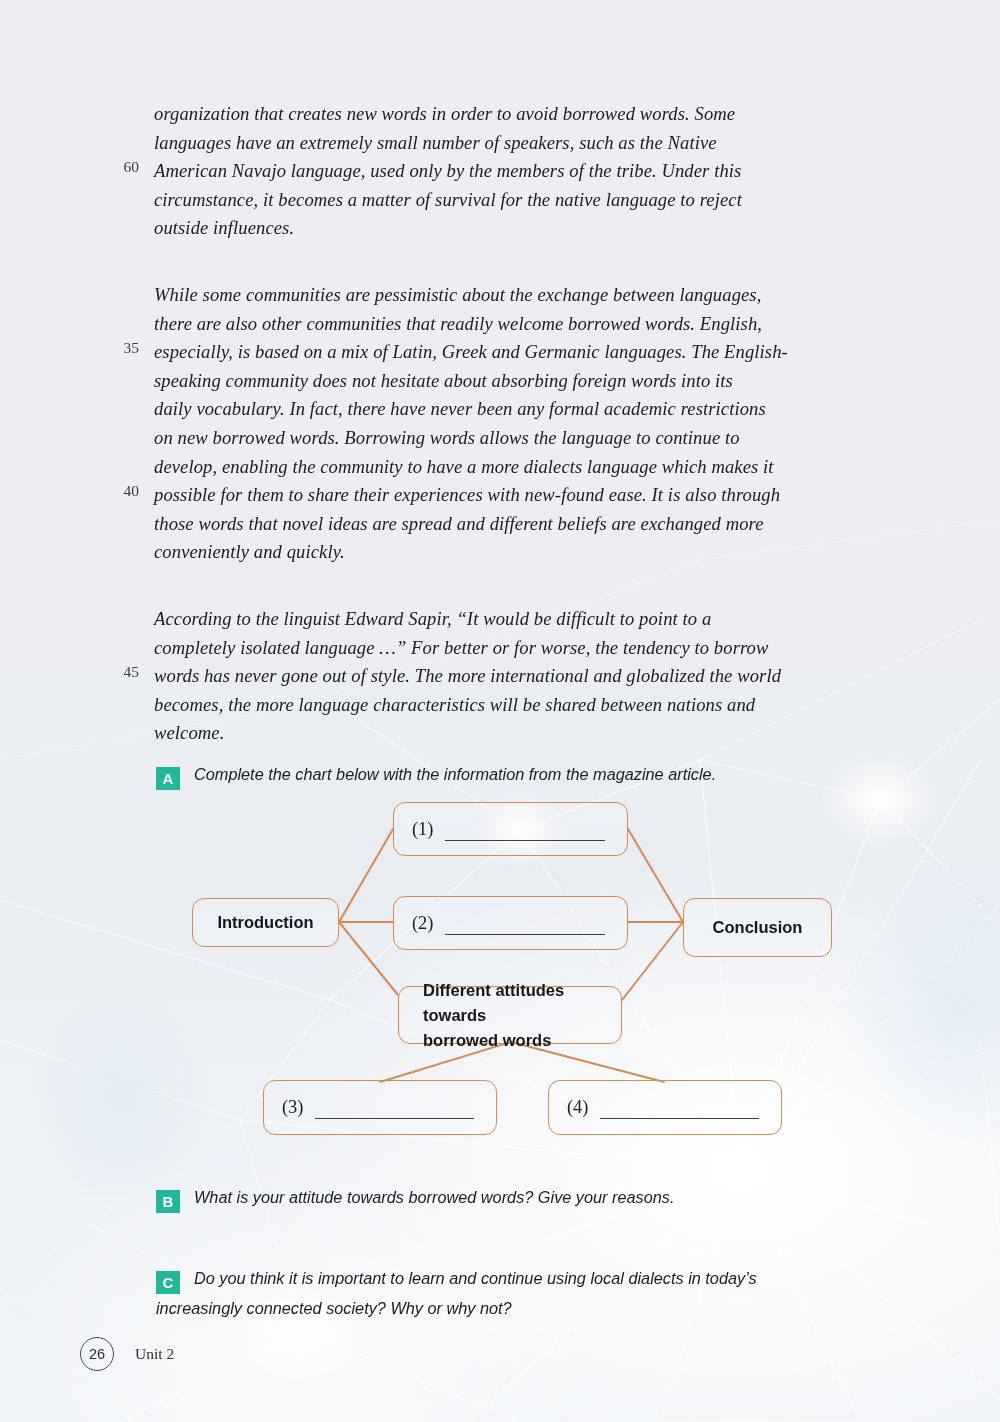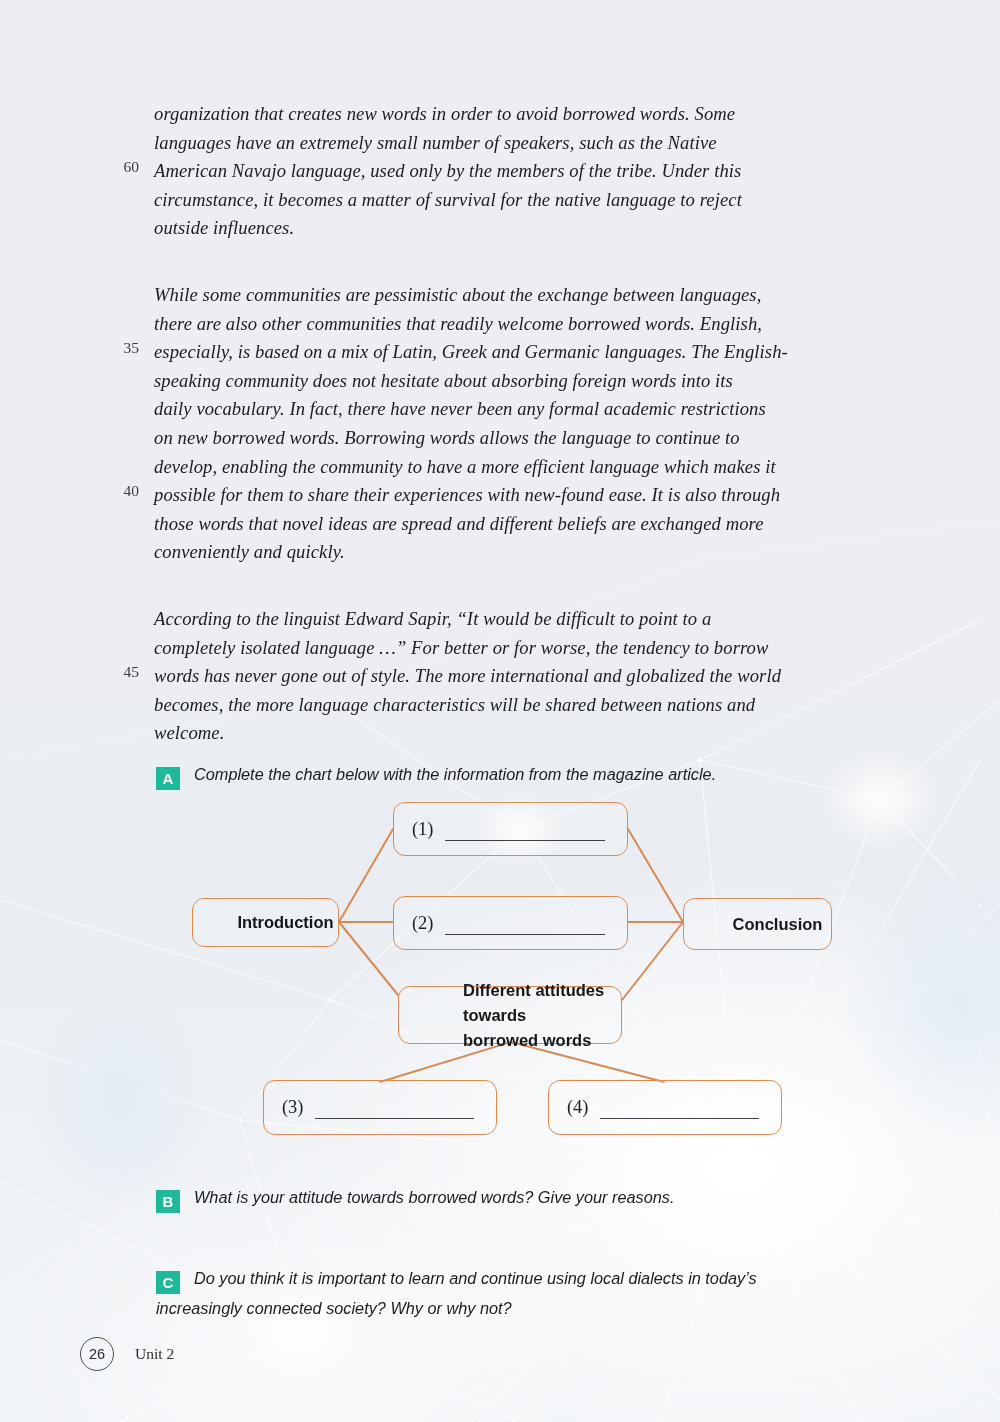--- a/index.html
+++ b/index.html
@@ -328,7 +328,7 @@
     </div>
     <div class="line-row">
       <span class="line-num"></span>
-      <span class="line-text">develop, enabling the community to have a more efficient language which makes it</span>
+      <span class="line-text">develop, enabling the community to have a more dialects language which makes it</span>
     </div>
     <div class="line-row">
       <span class="line-num">40</span>

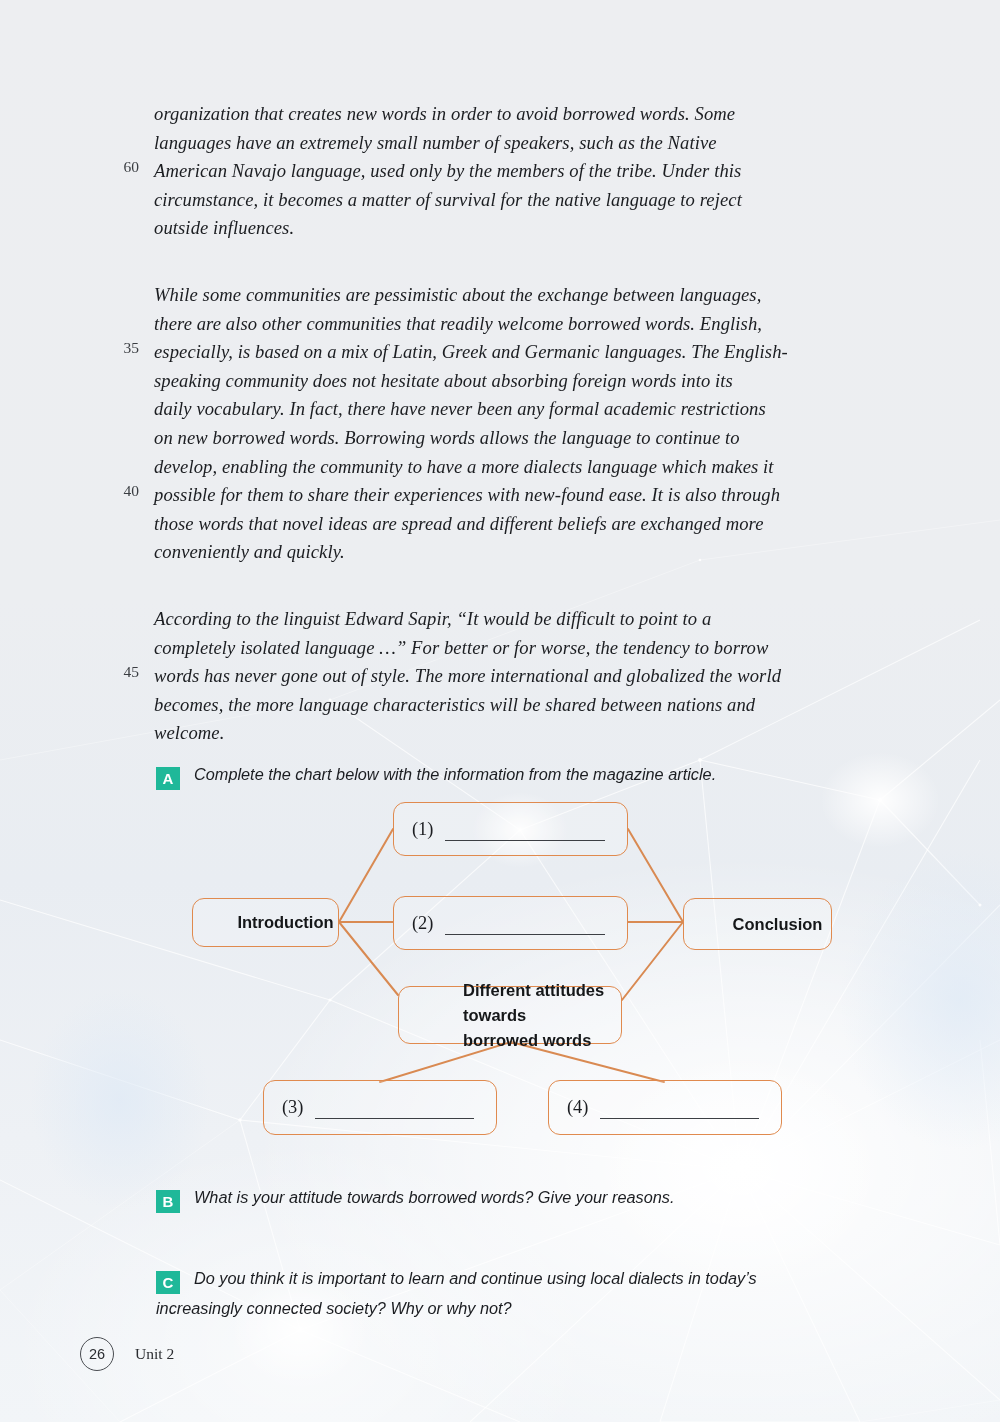--- a/index.html
+++ b/index.html
@@ -126,7 +126,6 @@
     color: #151719;
     text-align: center;
     line-height: 25px;
-    margin-left: 40px;
   }
   .node.centered {
     display: flex;

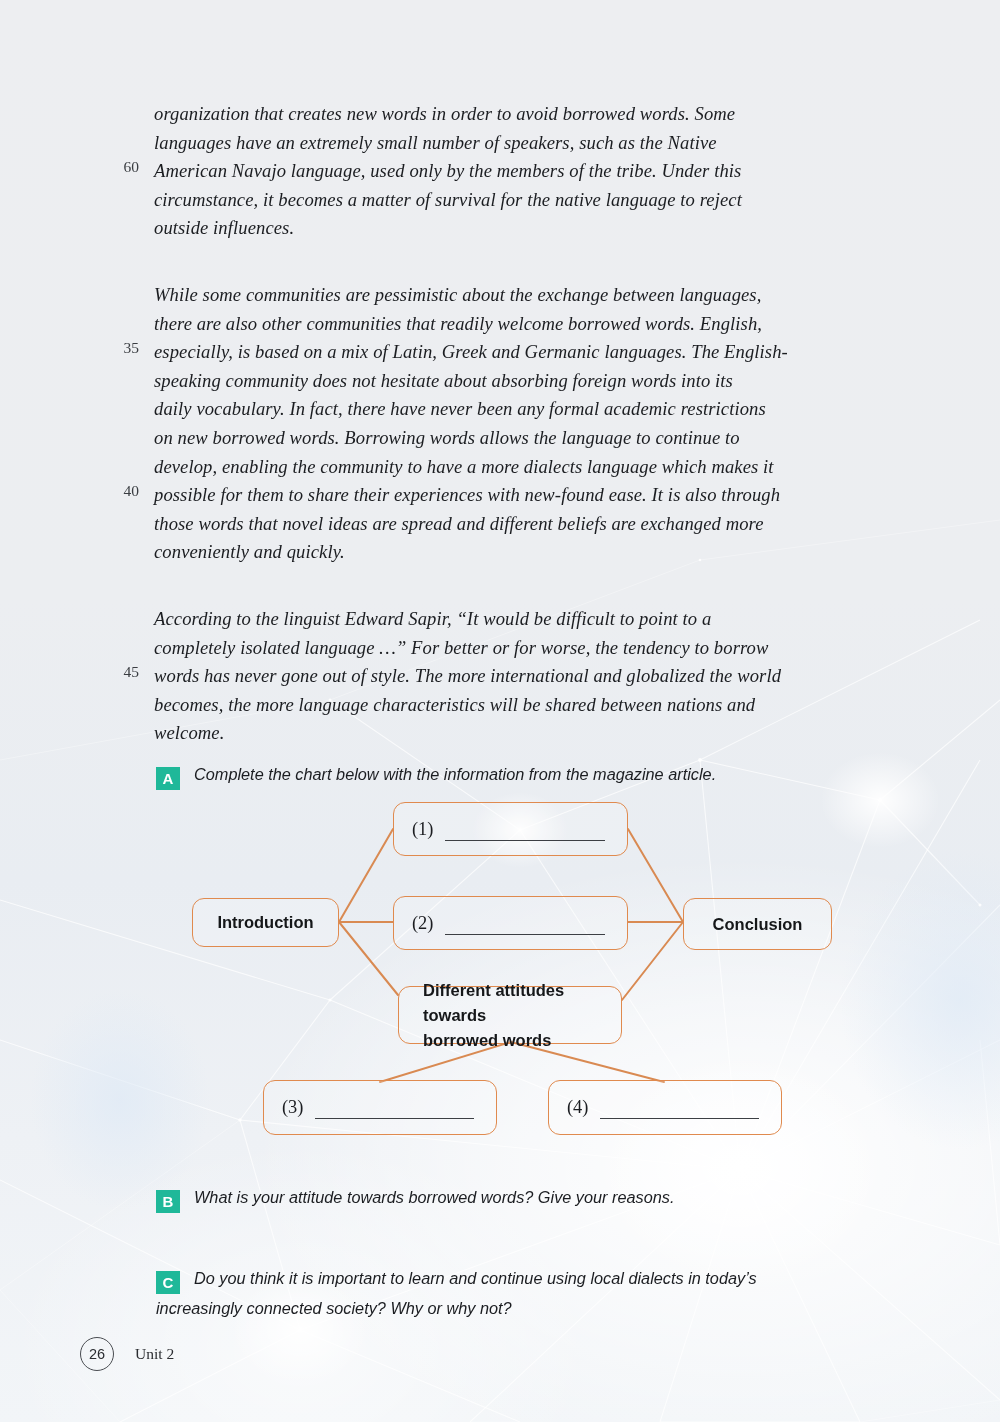--- a/index.html
+++ b/index.html
@@ -426,7 +426,7 @@
   </span>
 </div>
 
-<div class="node centered" style="left:683px; top:898px; width:149px; height:52px;">
+<div class="node centered" style="left:683px; top:898px; width:149px; height:59px;">
   <span class="node-label">Conclusion</span>
 </div>
 

